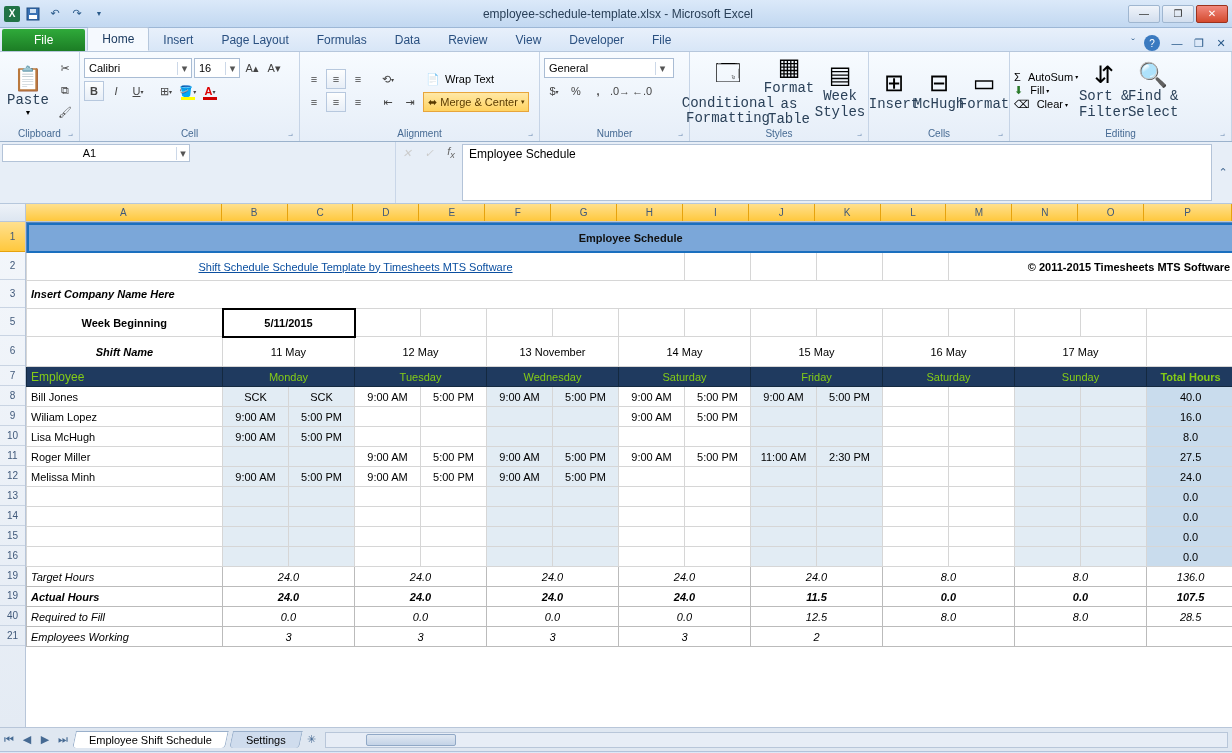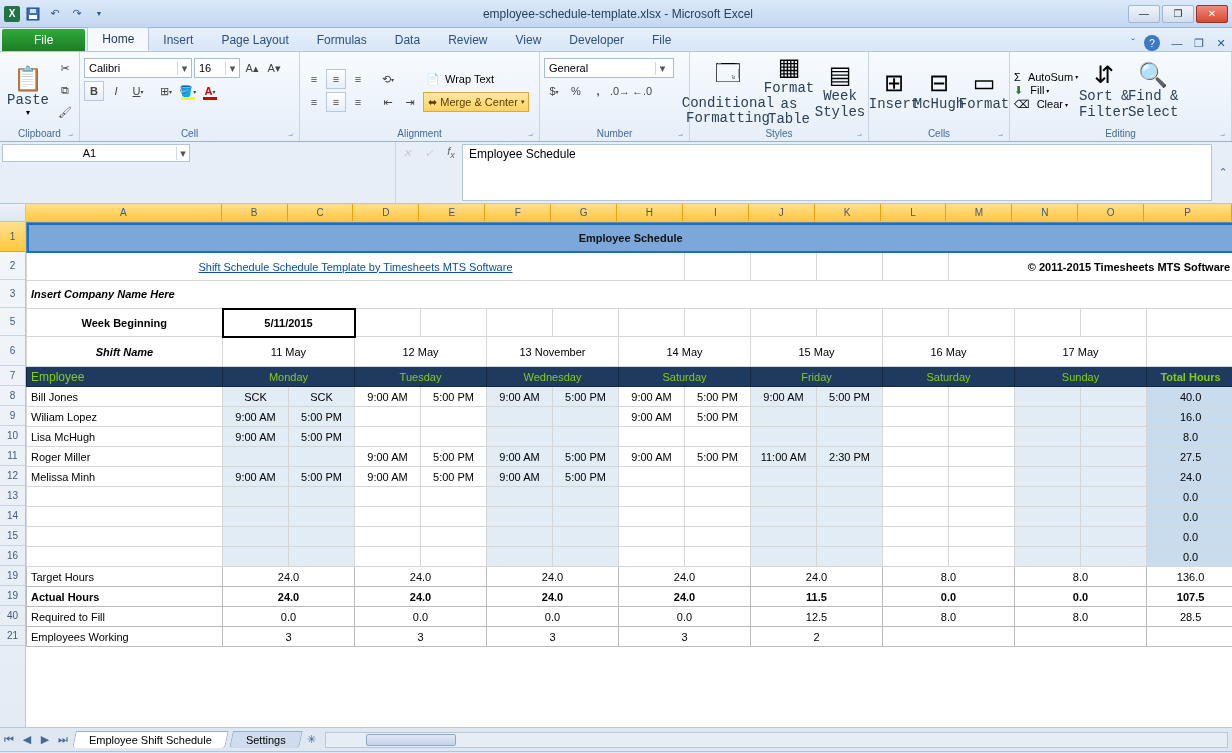--- a/index.html
+++ b/index.html
@@ -88,7 +88,7 @@
 .datarow td { text-align:center;}
 .datarow td:first-child { text-align:left;}
 .separator td { border-top:2px solid #333;}
-.sumrow td { text-align:center; border:1px solid #bbb;}
+.sumrow td { text-align:center; border:1px solid #bbb;font-style:italic;}
 .sumrow td:first-child { text-align:left;}
 .bold td { font-weight:700;}
 .selected-cell { outline:2px solid #1a6fbf; outline-offset:-2px;}

